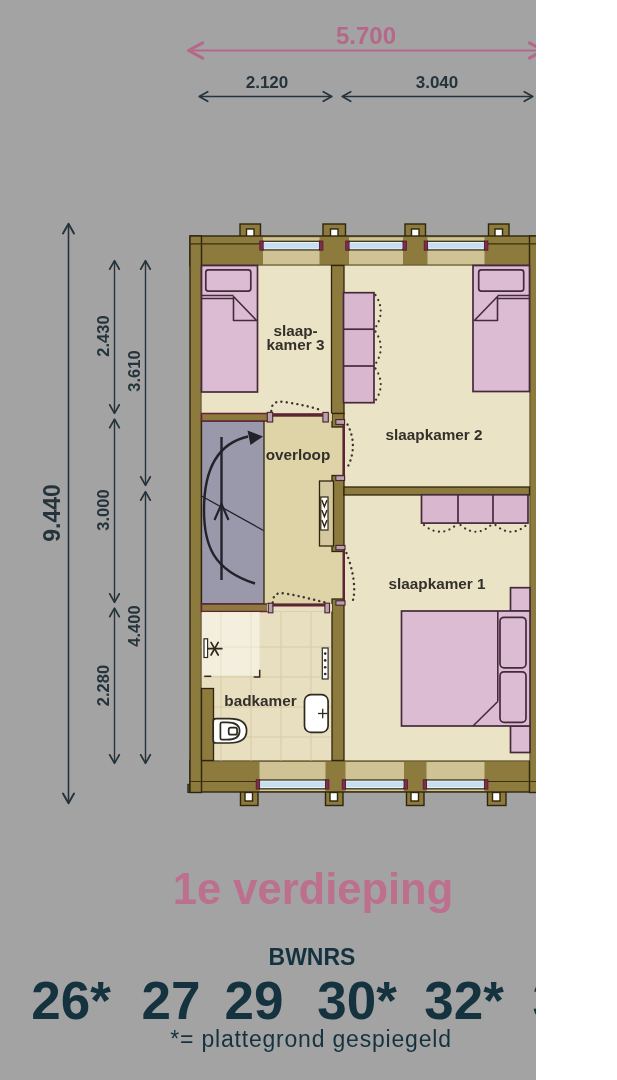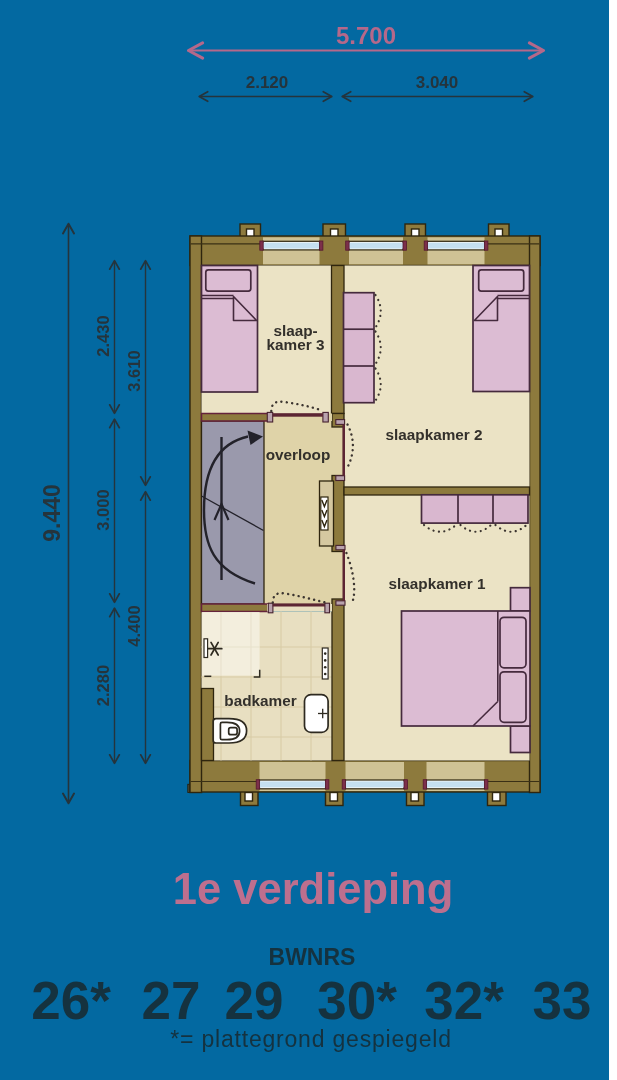--- a/index.html
+++ b/index.html
@@ -3,7 +3,7 @@
 <meta charset="utf-8">
 <style>
   html,body{margin:0;padding:0;background:#ffffff;}
-  #page{position:relative;width:609px;height:1080px;background:#0369a1;overflow:hidden;
+  #page{position:relative;width:536px;height:1080px;background:#a3a3a3;overflow:hidden;
         font-family:"Liberation Sans", sans-serif;}
   svg{display:block;}
 </style>

